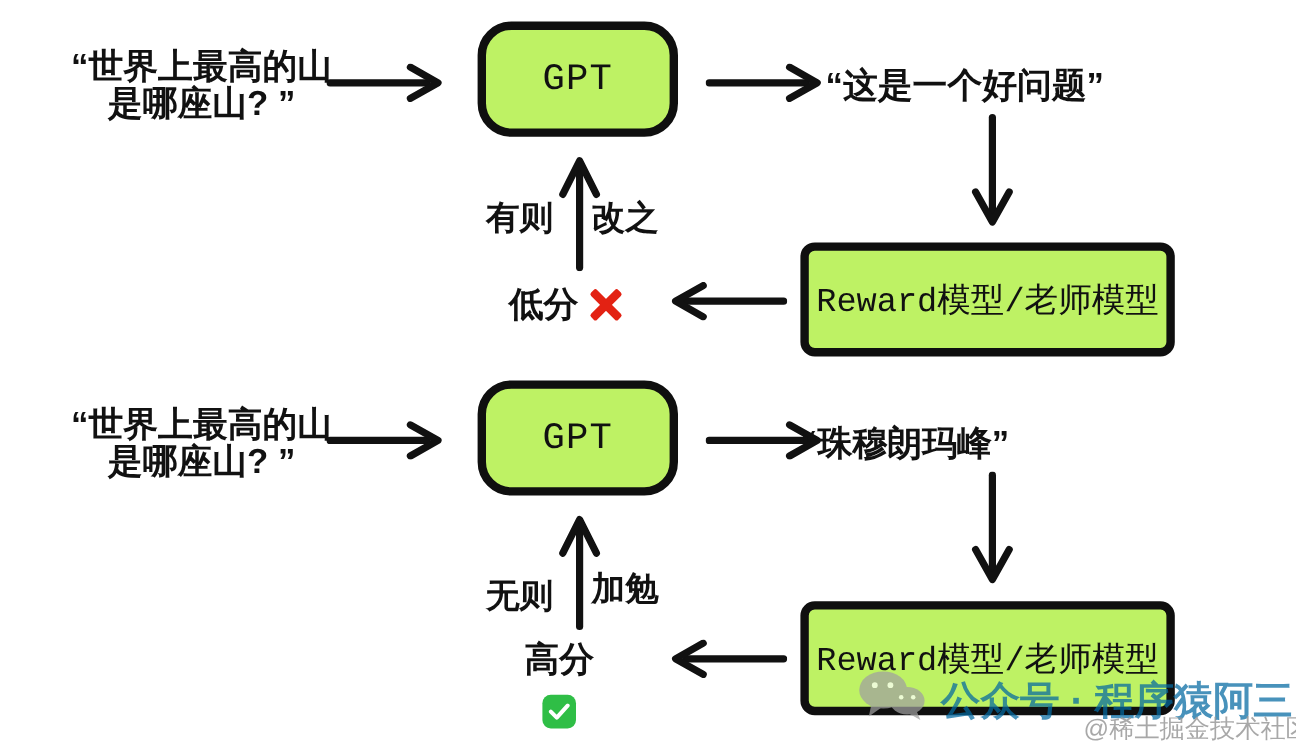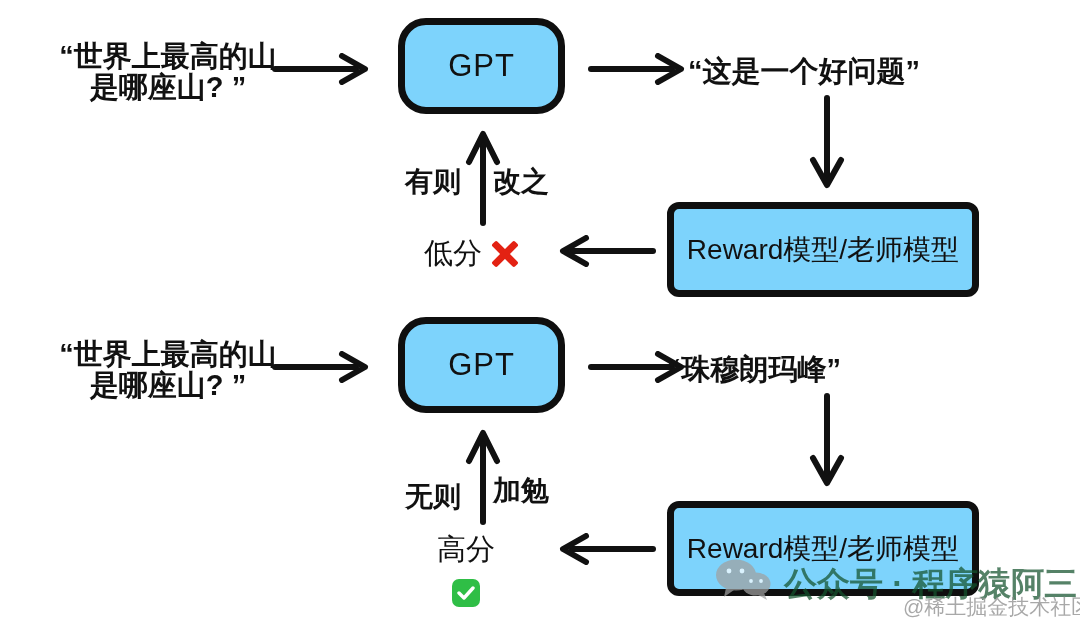--- a/index.html
+++ b/index.html
@@ -9,8 +9,8 @@
   }
   
   .box{
-    position:absolute;background:#7dd3fc;border:7px solid #0f0f0f;
-    display:flex;align-items:center;justify-content:center;box-sizing:border-box;
+    position:absolute;background:#bef264;border:7px solid #0f0f0f;
+    display:flex;align-items:center;justify-content:center;box-sizing:border-box;font-family:Liberation Mono, monospace;
   }
   .gpt-box{width:167px;height:96px;border-radius:28px;font-size:31px;letter-spacing:1px;}
   .reward-box{width:312px;height:95px;border-radius:12px;font-size:28px;white-space:nowrap;}

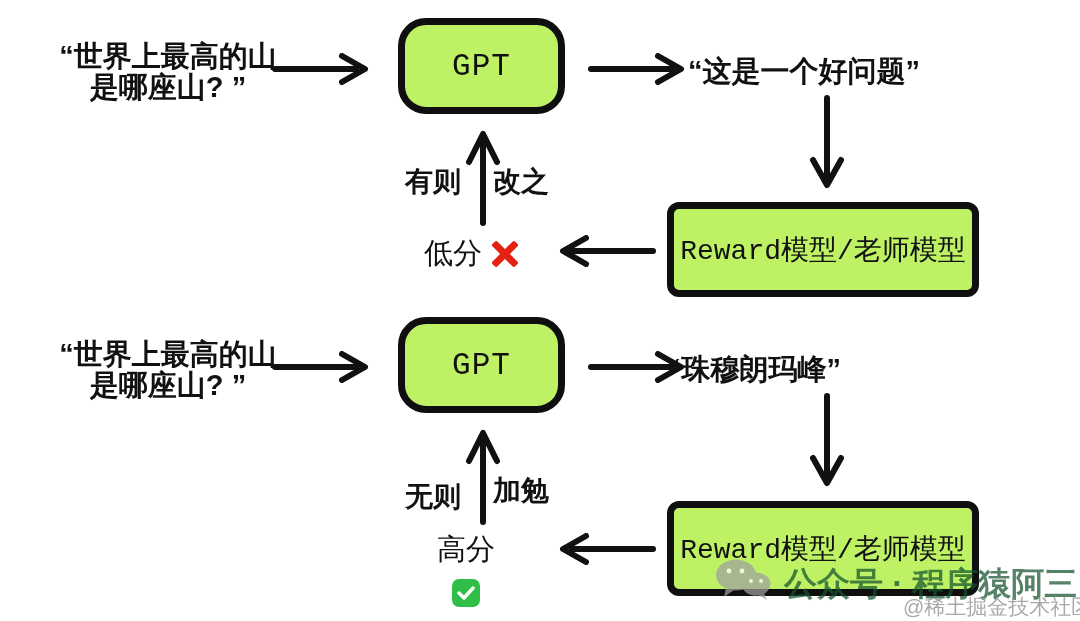--- a/index.html
+++ b/index.html
@@ -20,7 +20,7 @@
   }
   .response{position:absolute;width:280px;font-size:29px;font-weight:600;white-space:nowrap;}
   .side-label{position:absolute;font-size:28px;font-weight:700;white-space:nowrap;text-align:center;}
-  .score{position:absolute;display:flex;align-items:center;gap:9px;font-size:29px;font-weight:400;}
+  .score{position:absolute;display:flex;align-items:center;gap:9px;font-size:29px;font-weight:700;}
   .arrow{position:absolute;}
   .arrow svg{display:block;}
   

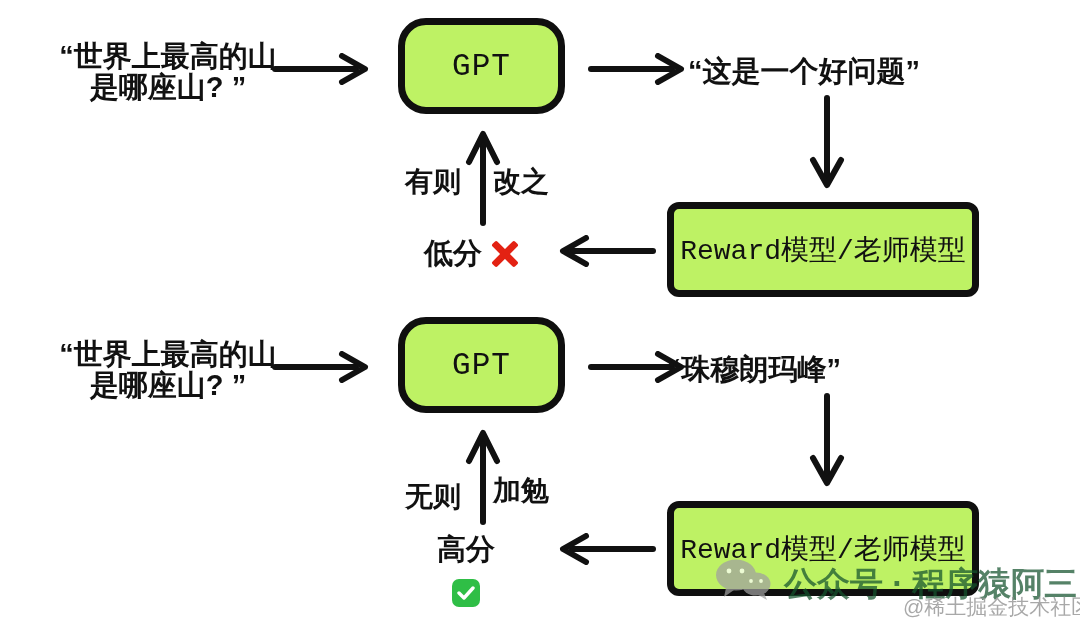--- a/index.html
+++ b/index.html
@@ -39,7 +39,7 @@
   
   .wm-wechat{
     position:absolute;left:714px;top:558px;display:flex;align-items:center;gap:12px;
-    color:#14532d;opacity:.72;font-size:33px;font-weight:600;white-space:nowrap;z-index:9;
+    color:#0369a1;opacity:.72;font-size:33px;font-weight:600;white-space:nowrap;z-index:9;
   }
   .wm-juejin{
     position:absolute;left:903px;top:593px;color:#9a9a9a;opacity:.85;font-size:21px;

